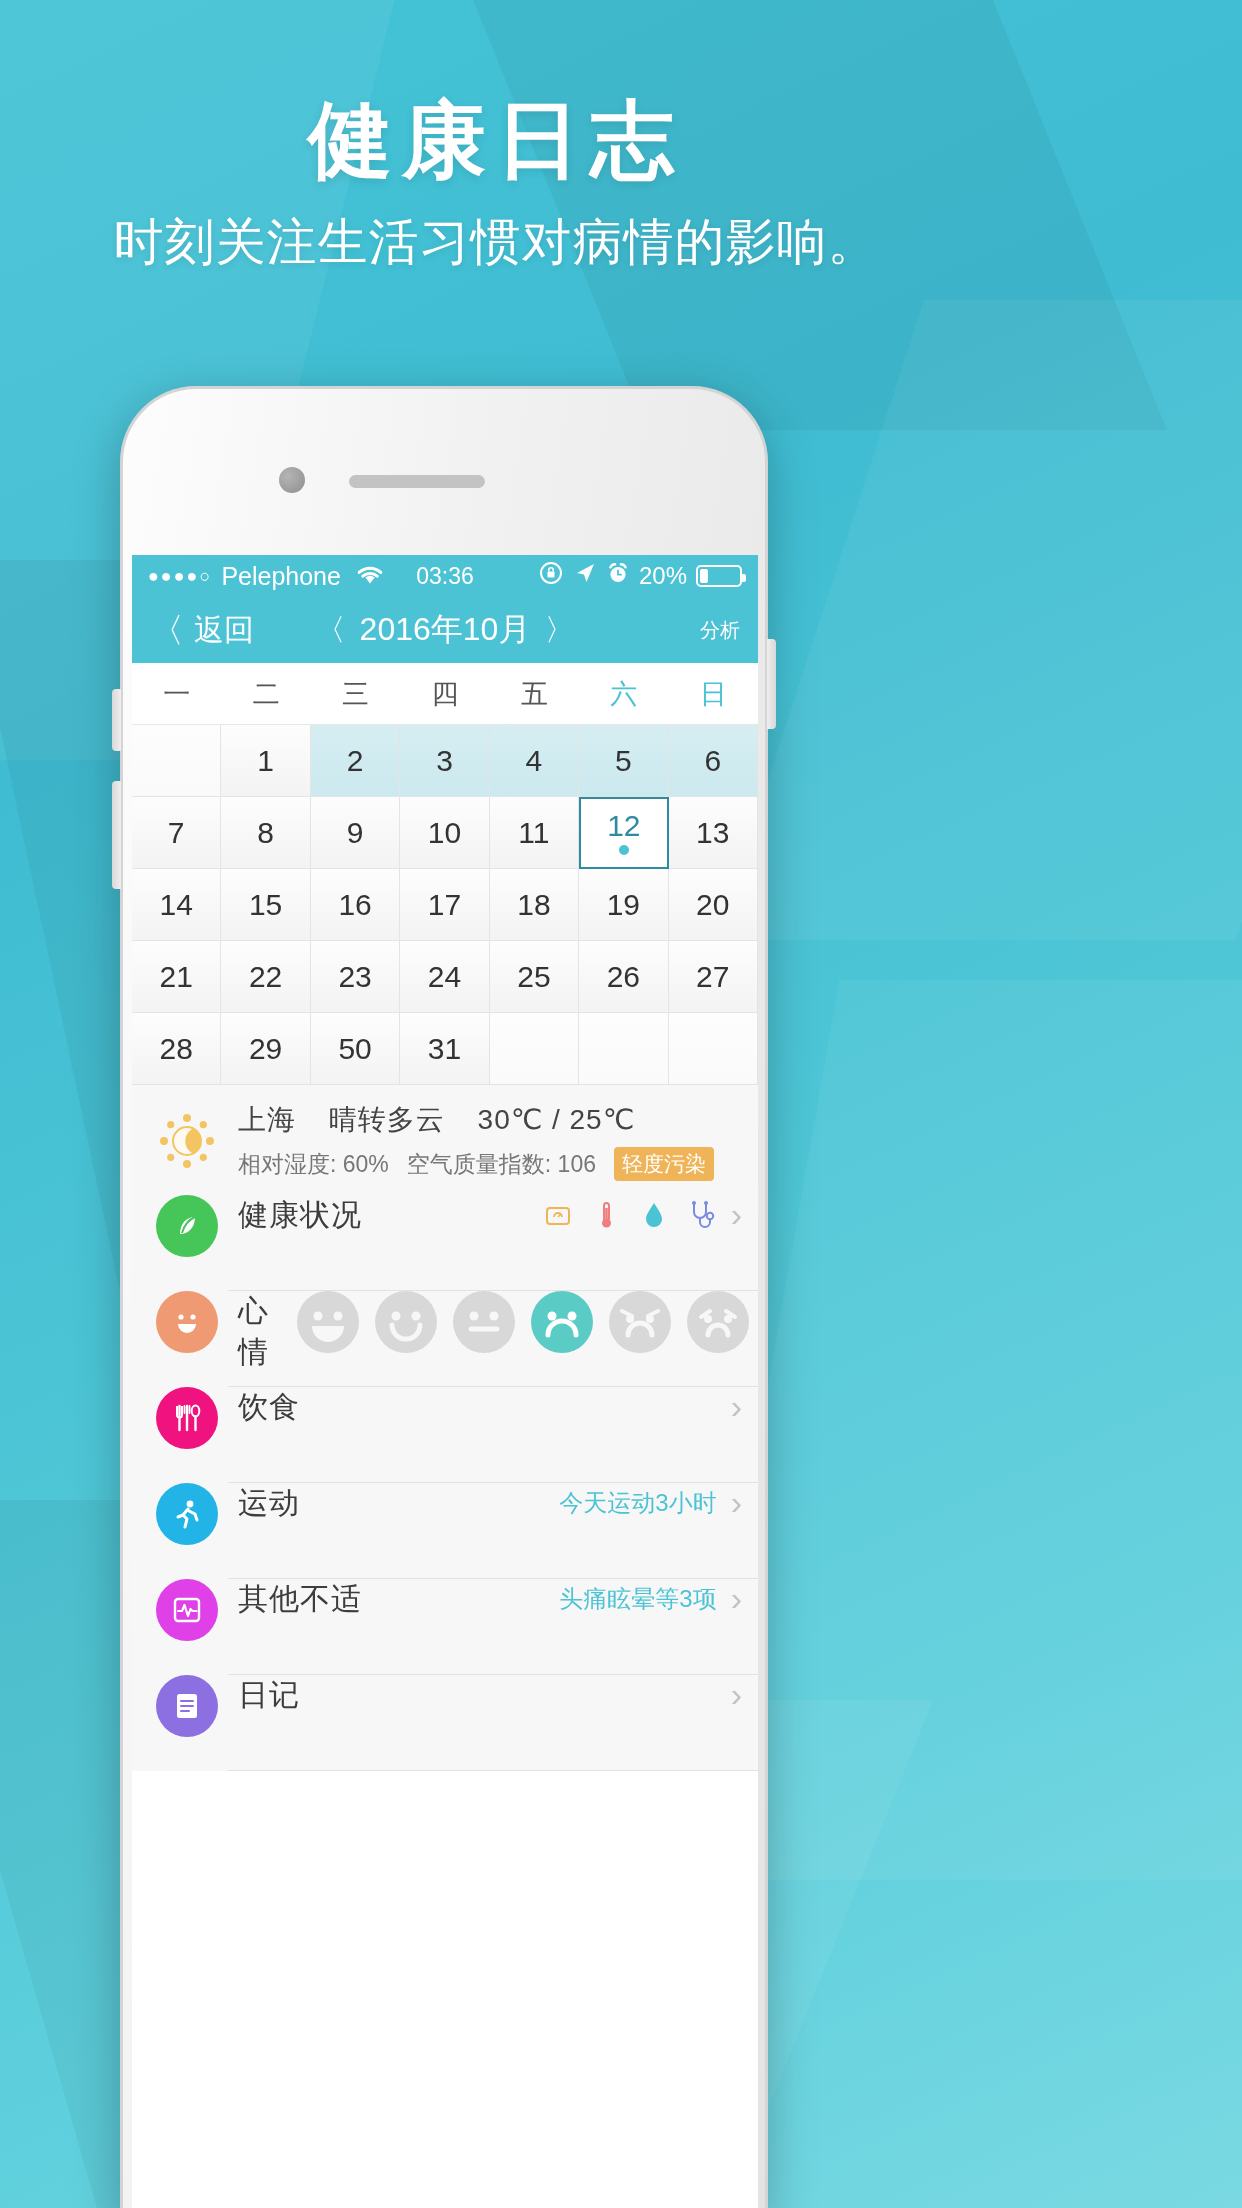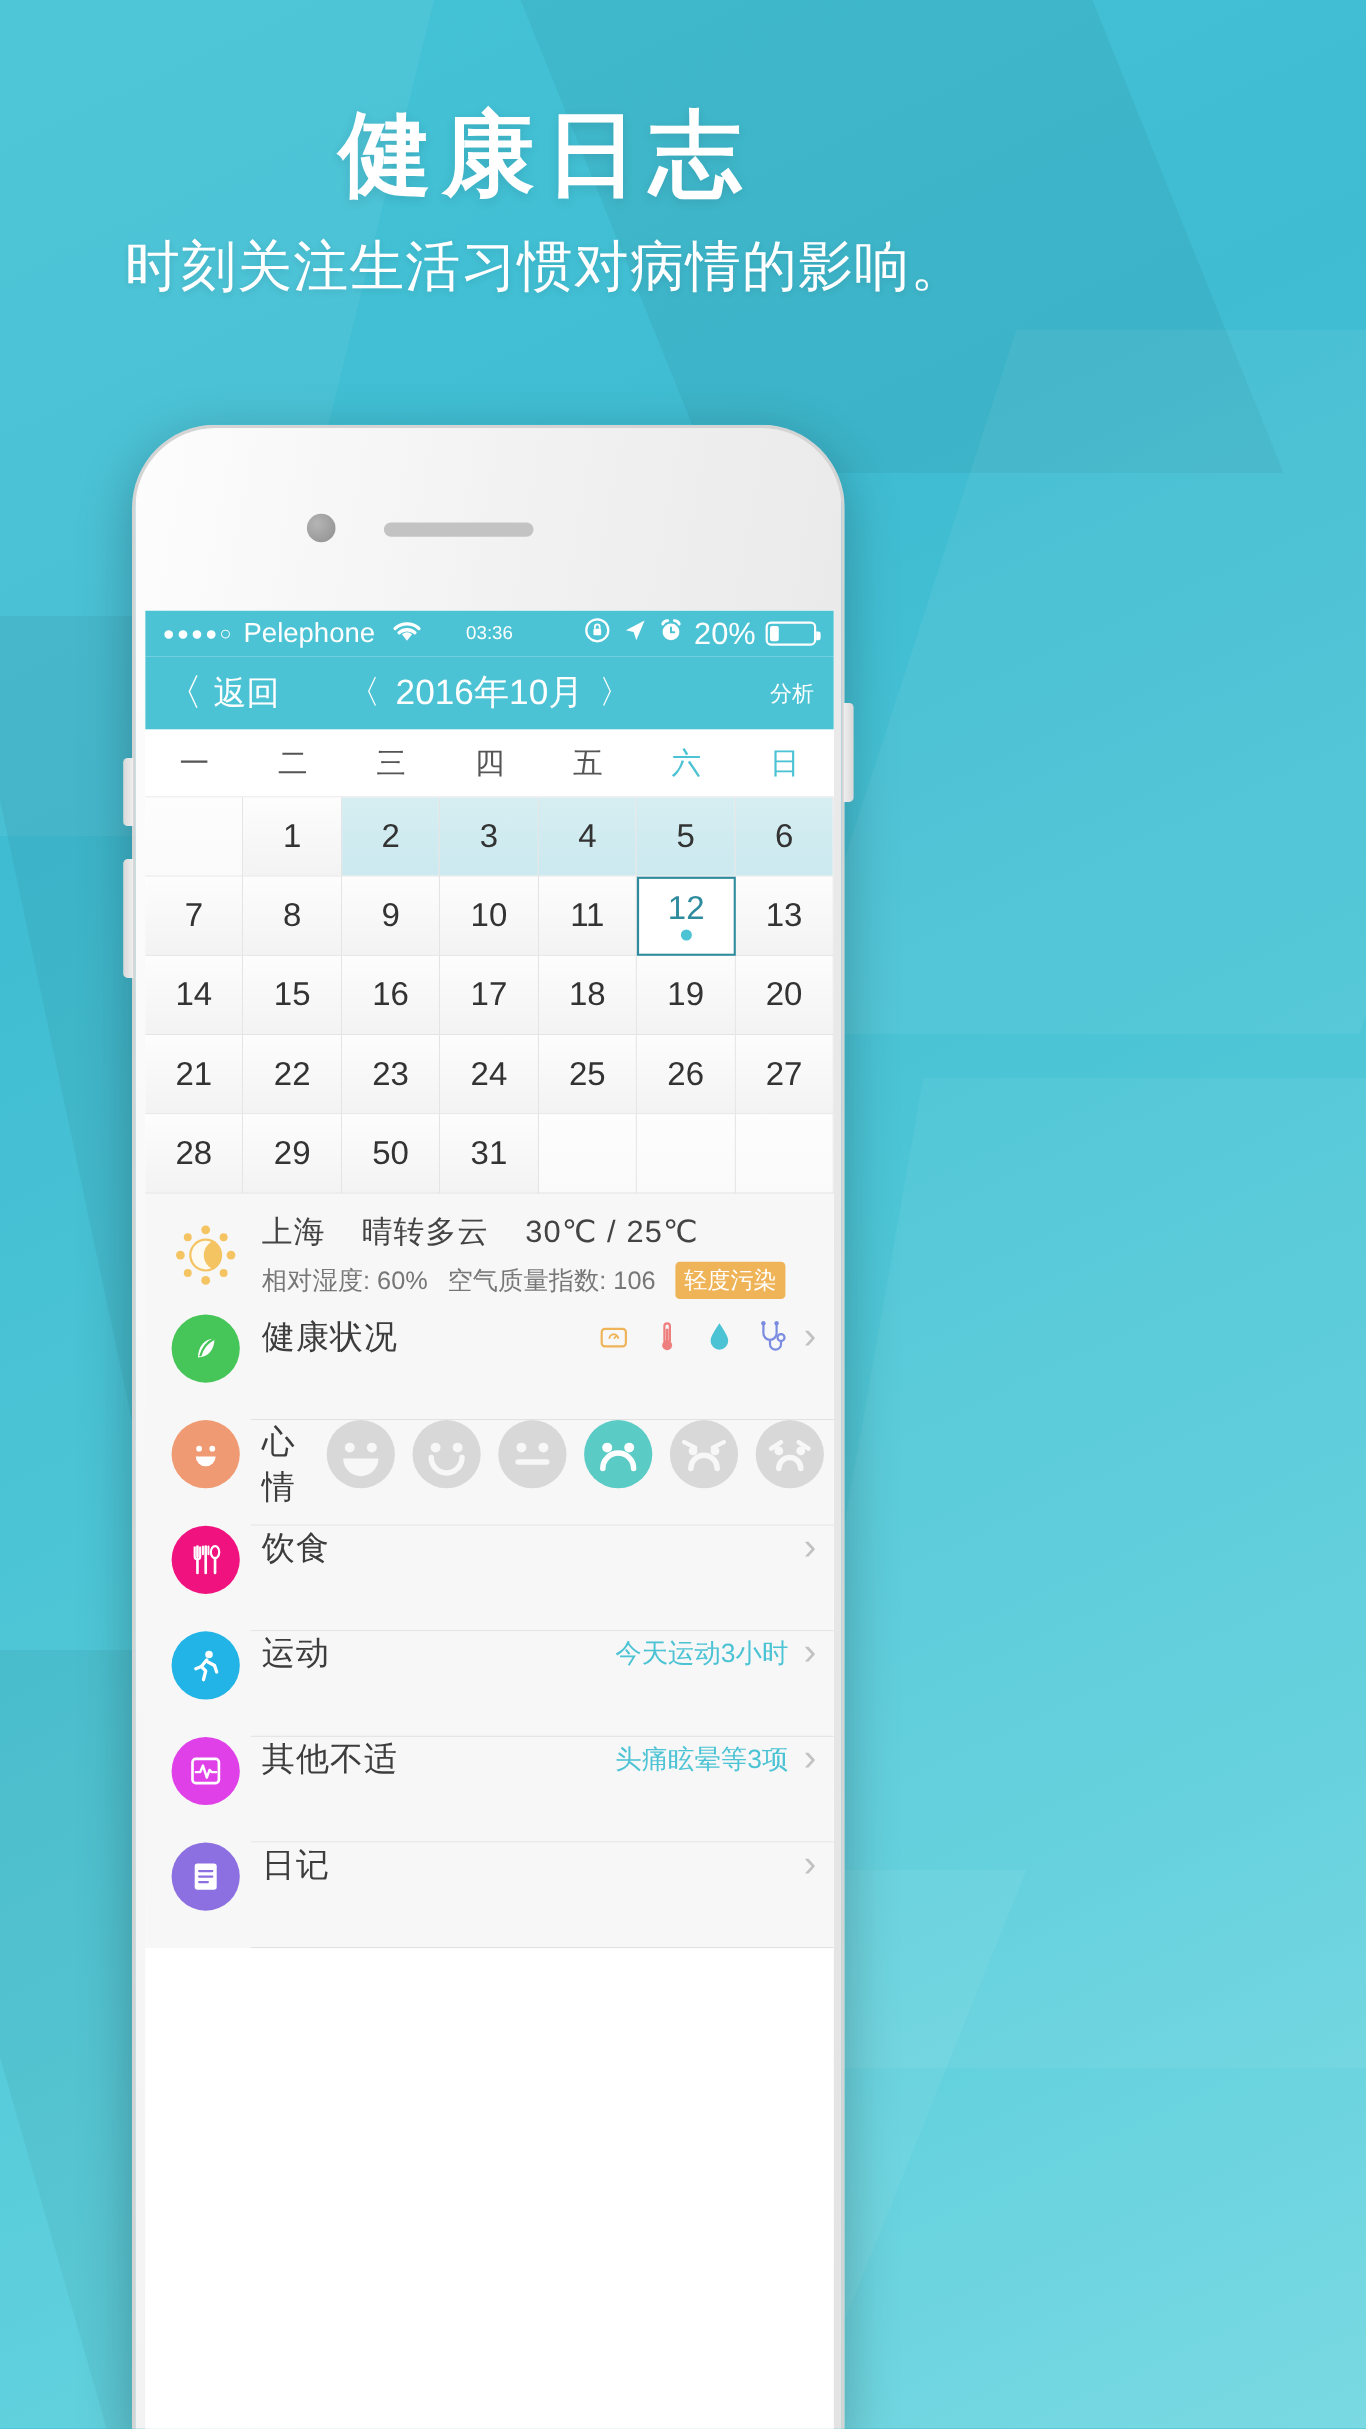--- a/index.html
+++ b/index.html
@@ -99,7 +99,7 @@
   .wifi-ico { margin-left: 6px; display:inline-block; }
   .sb-center {
     position: absolute; left: 0; right: 0; text-align: center;
-    font-size: 17px; pointer-events: none;
+    font-size: 23px; pointer-events: none;
   }
   .sb-right { margin-left: auto; display: flex; align-items: center; gap: 9px; font-size: 28px; z-index:2;}
   .batt {

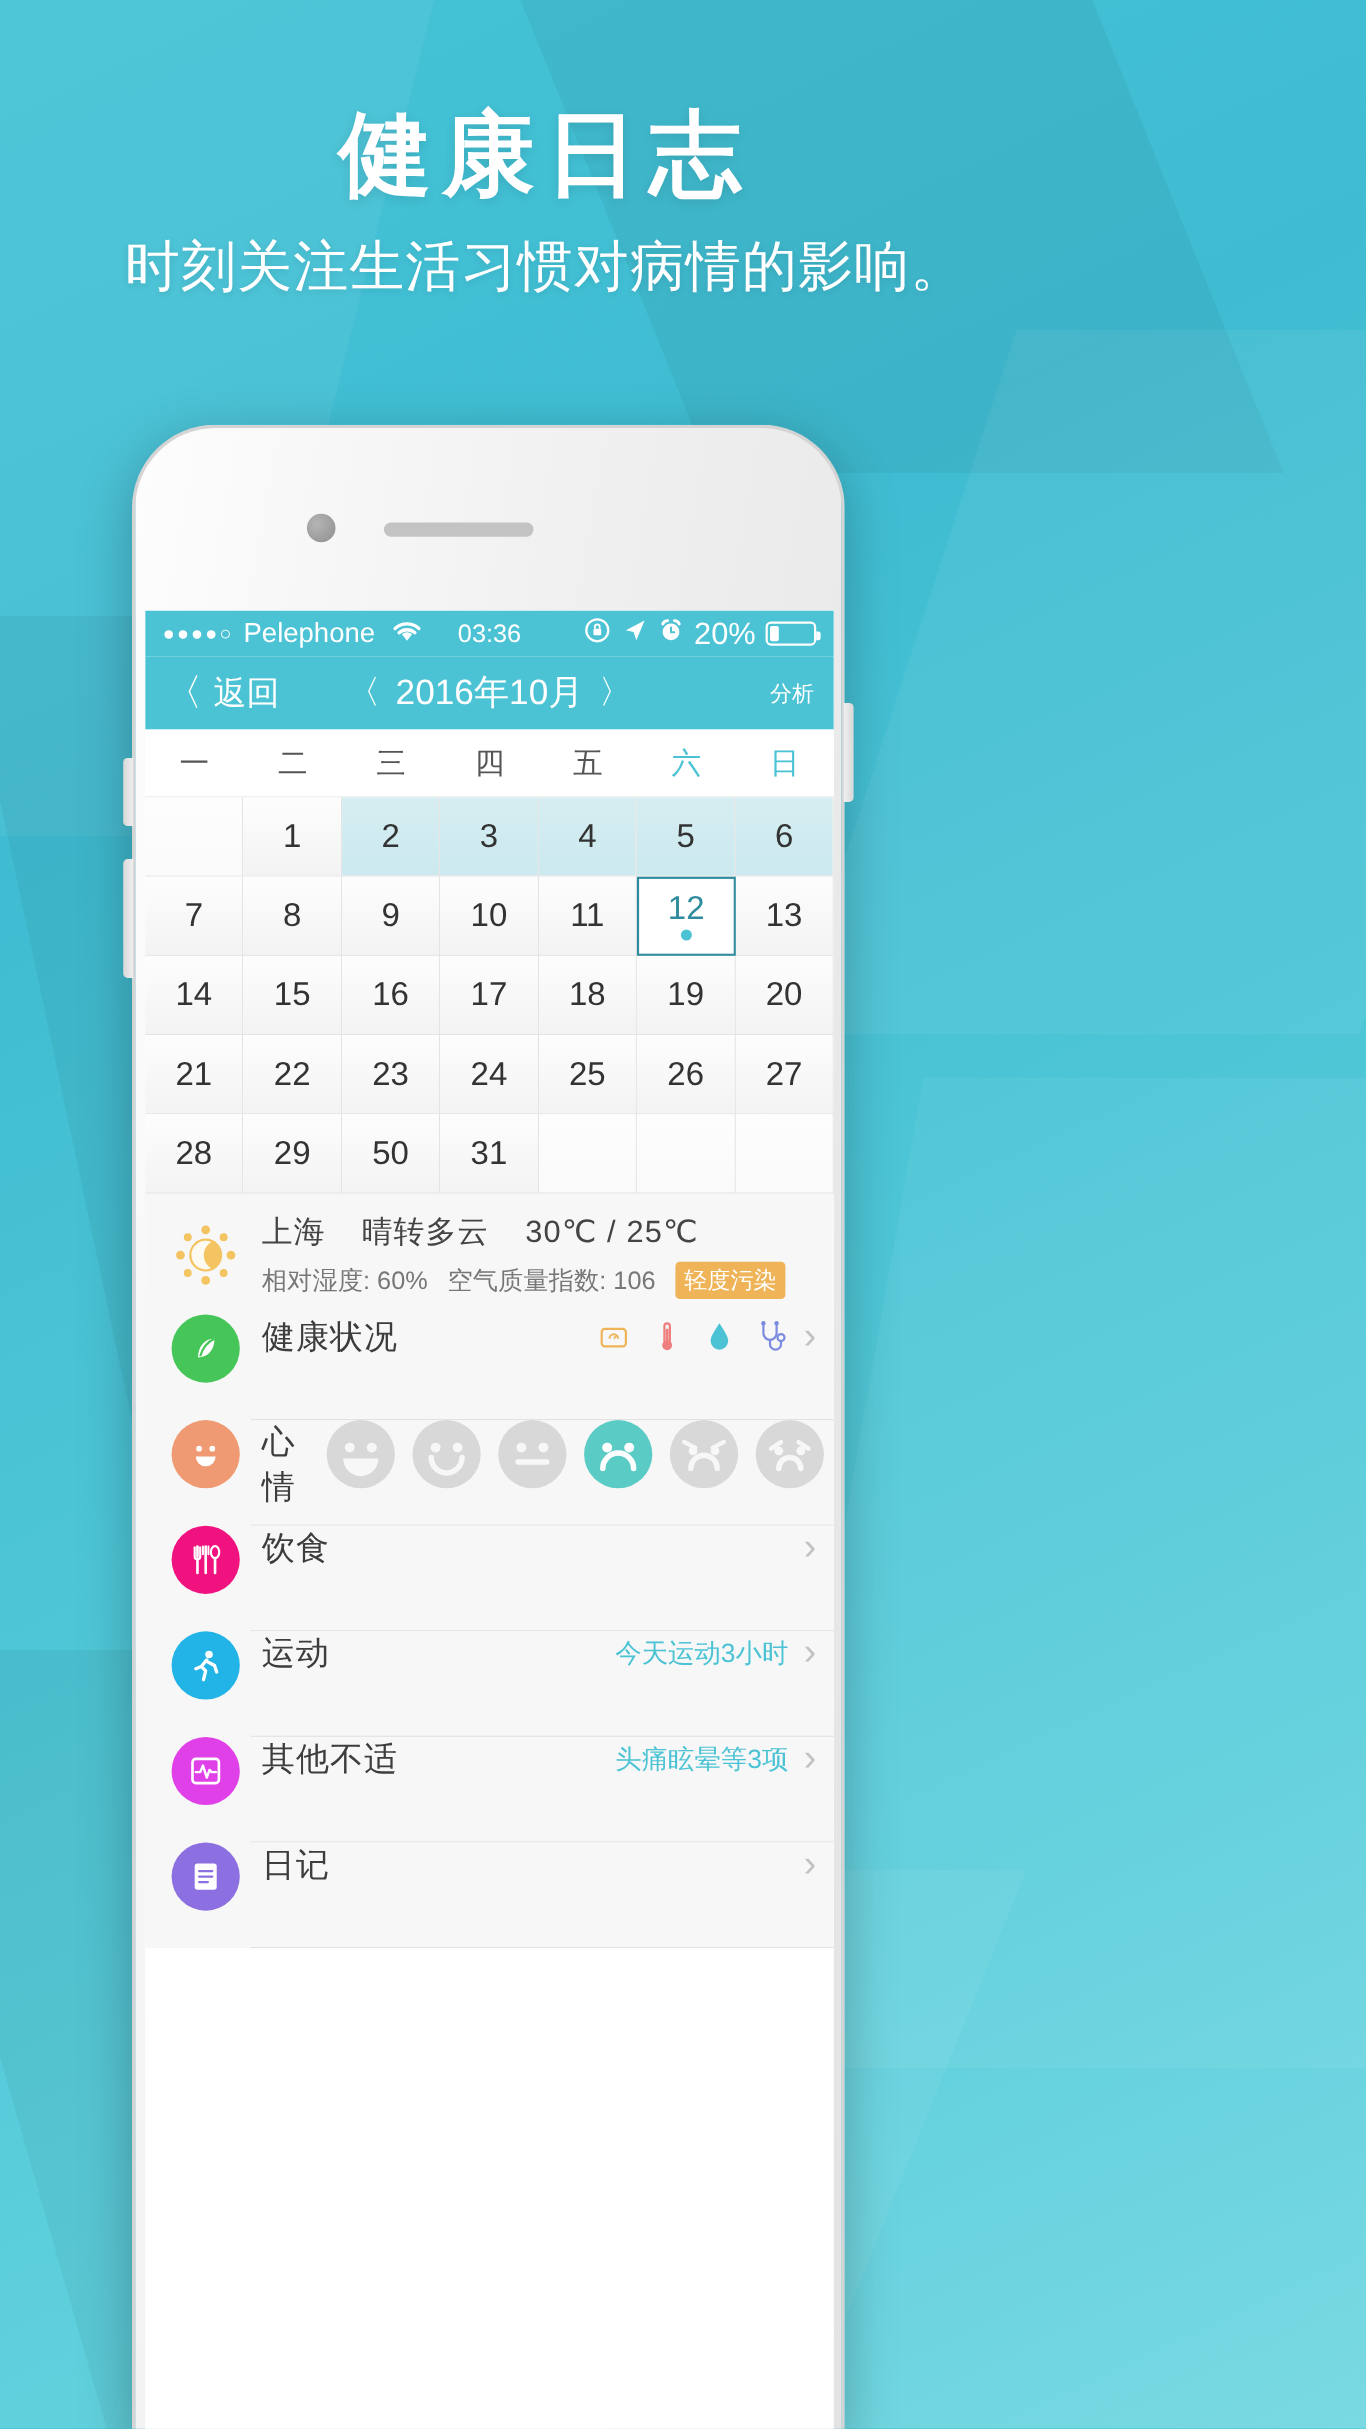--- a/index.html
+++ b/index.html
@@ -101,7 +101,7 @@
     position: absolute; left: 0; right: 0; text-align: center;
     font-size: 23px; pointer-events: none;
   }
-  .sb-right { margin-left: auto; display: flex; align-items: center; gap: 9px; font-size: 28px; z-index:2;}
+  .sb-right { margin-left: auto; display: flex; align-items: center; gap: 9px; font-size: 24px; z-index:2;}
   .batt {
     width: 46px; height: 22px; border: 2px solid #fff; border-radius: 5px;
     position: relative; display: inline-block;

